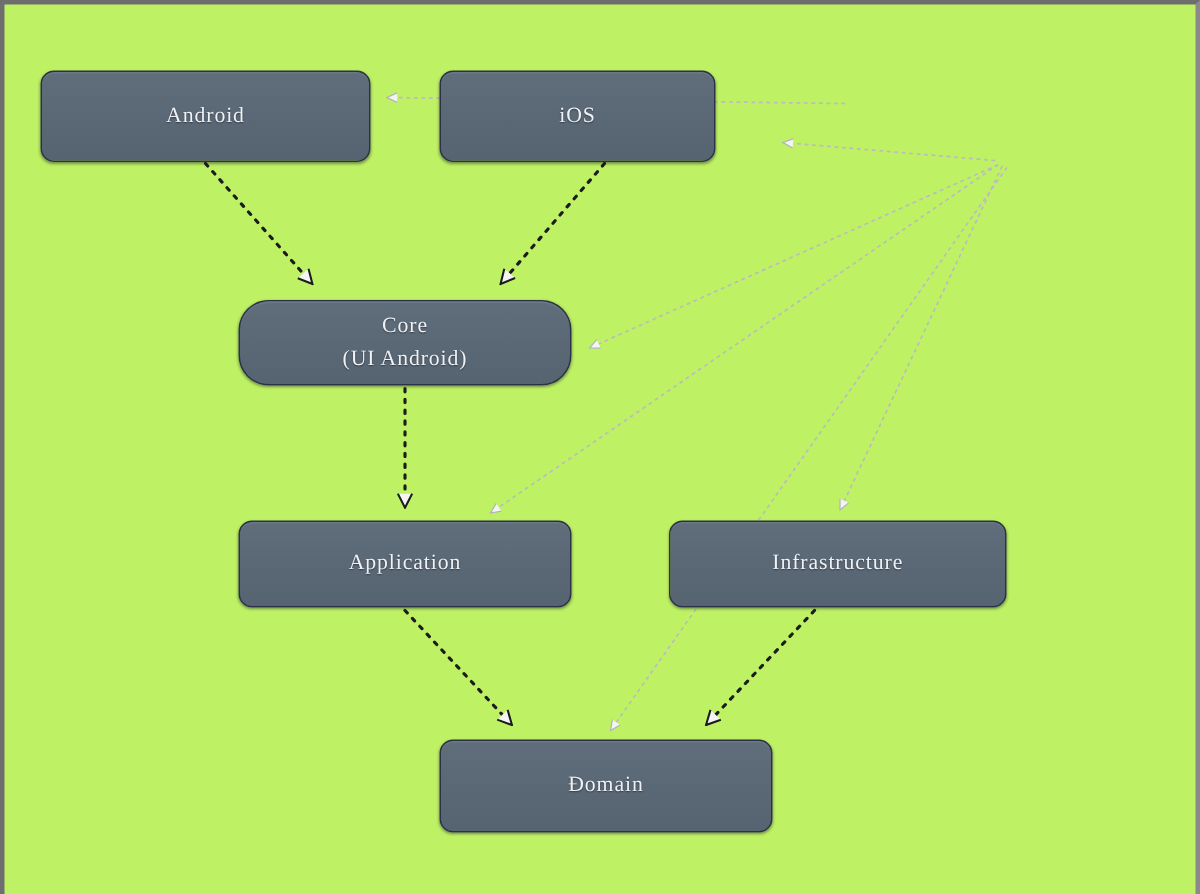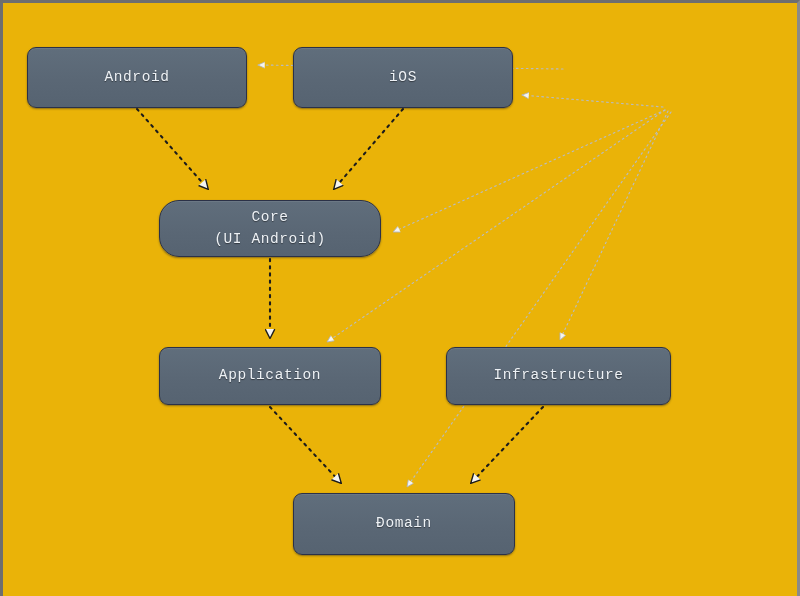--- a/index.html
+++ b/index.html
@@ -11,14 +11,14 @@
     position: relative;
     width: 800px;
     height: 596px;
-    background: #eab308;
+    background: #bef264;
     box-sizing: border-box;
     border-left: 3px solid #6e6e6e;
     border-top: 3px solid #6e6e6e;
     border-right: 3px solid #8a8a8a;
     border-bottom: 0;
     overflow: hidden;
-    font-family: Liberation Mono, monospace;
+    font-family: Liberation Serif, serif;
   }
   #edges {
     position: absolute;

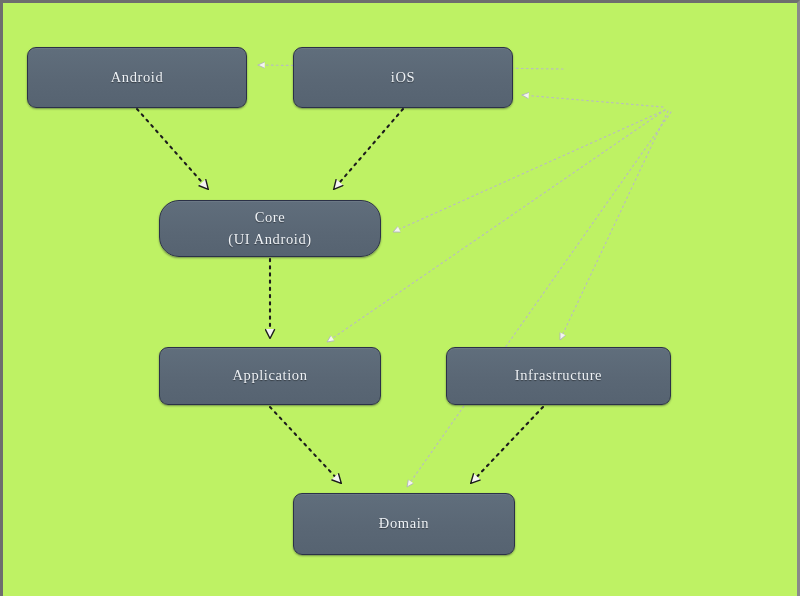--- a/index.html
+++ b/index.html
@@ -90,7 +90,7 @@
     <span>Android</span>
   </div>
 
-  <div class="node" style="left:290px; top:44px; width:220px; height:61px;">
+  <div class="node" style="left:290px; top:44px; width:184px; height:61px;">
     <span>iOS</span>
   </div>
 

